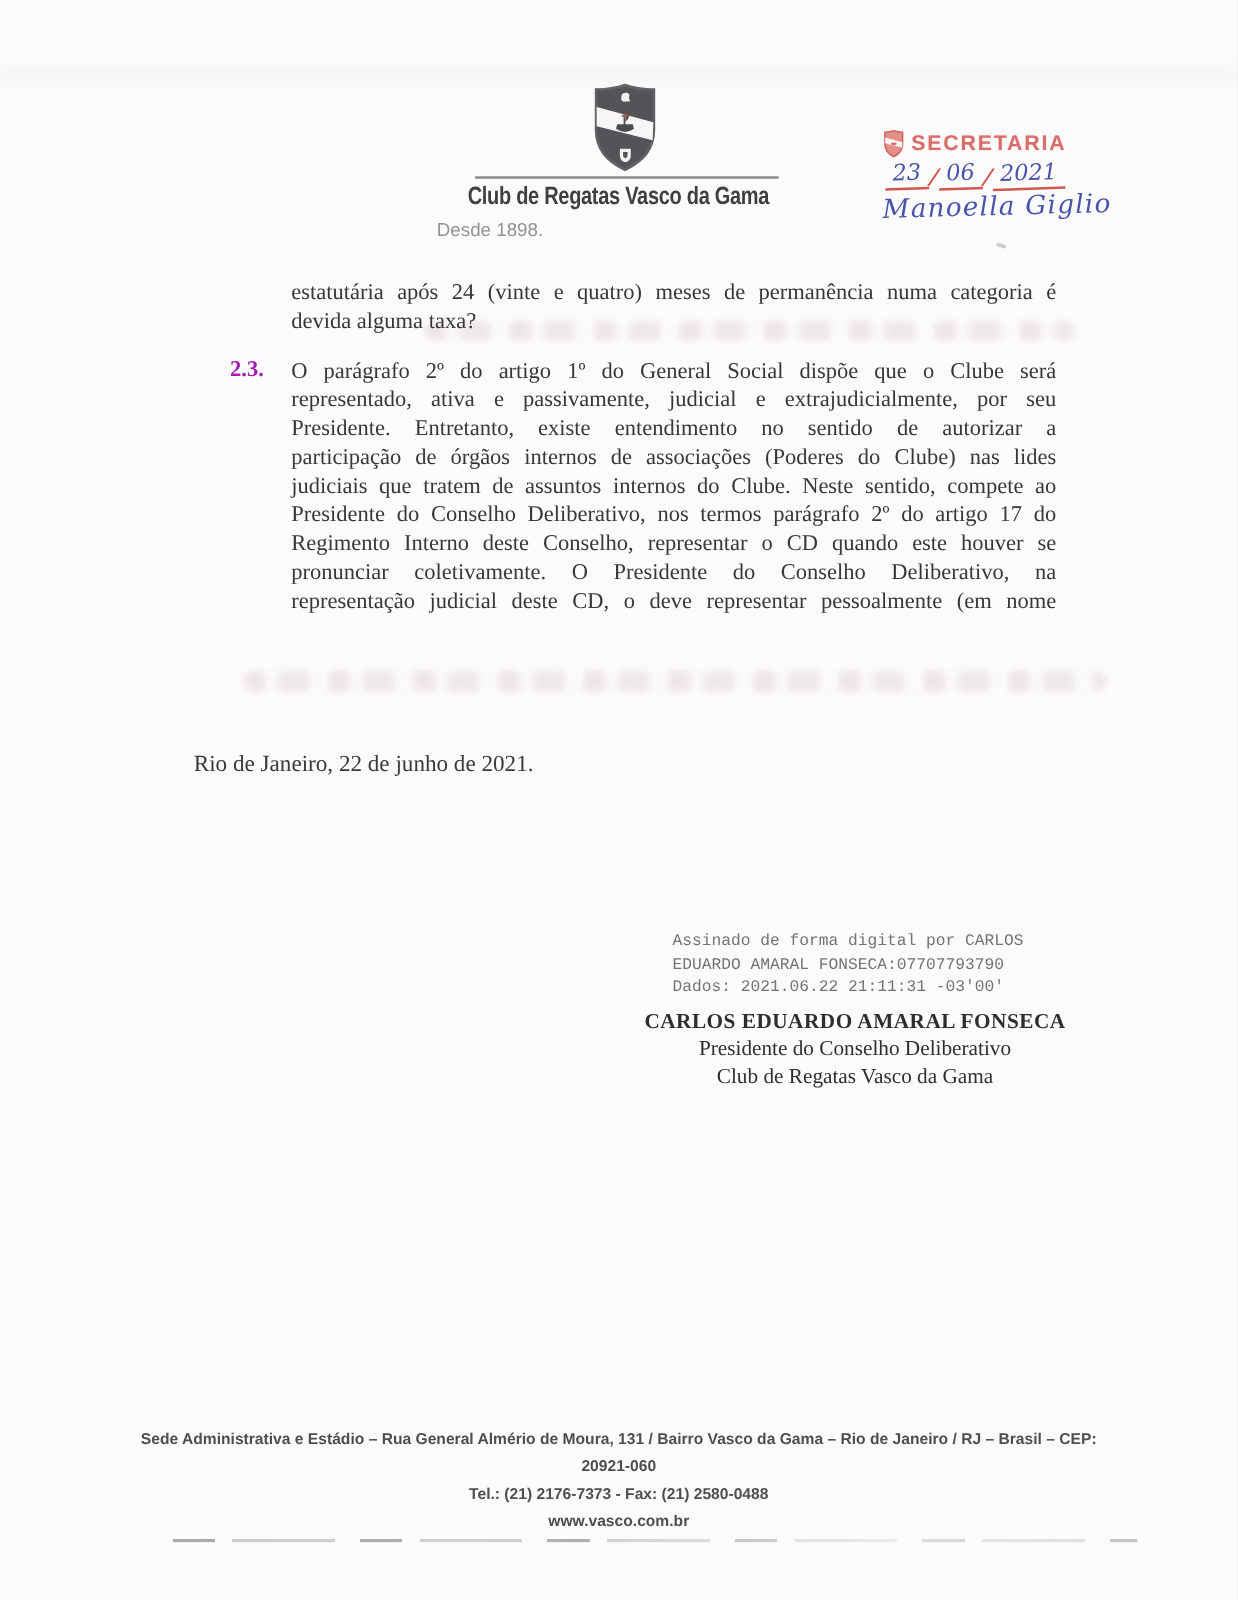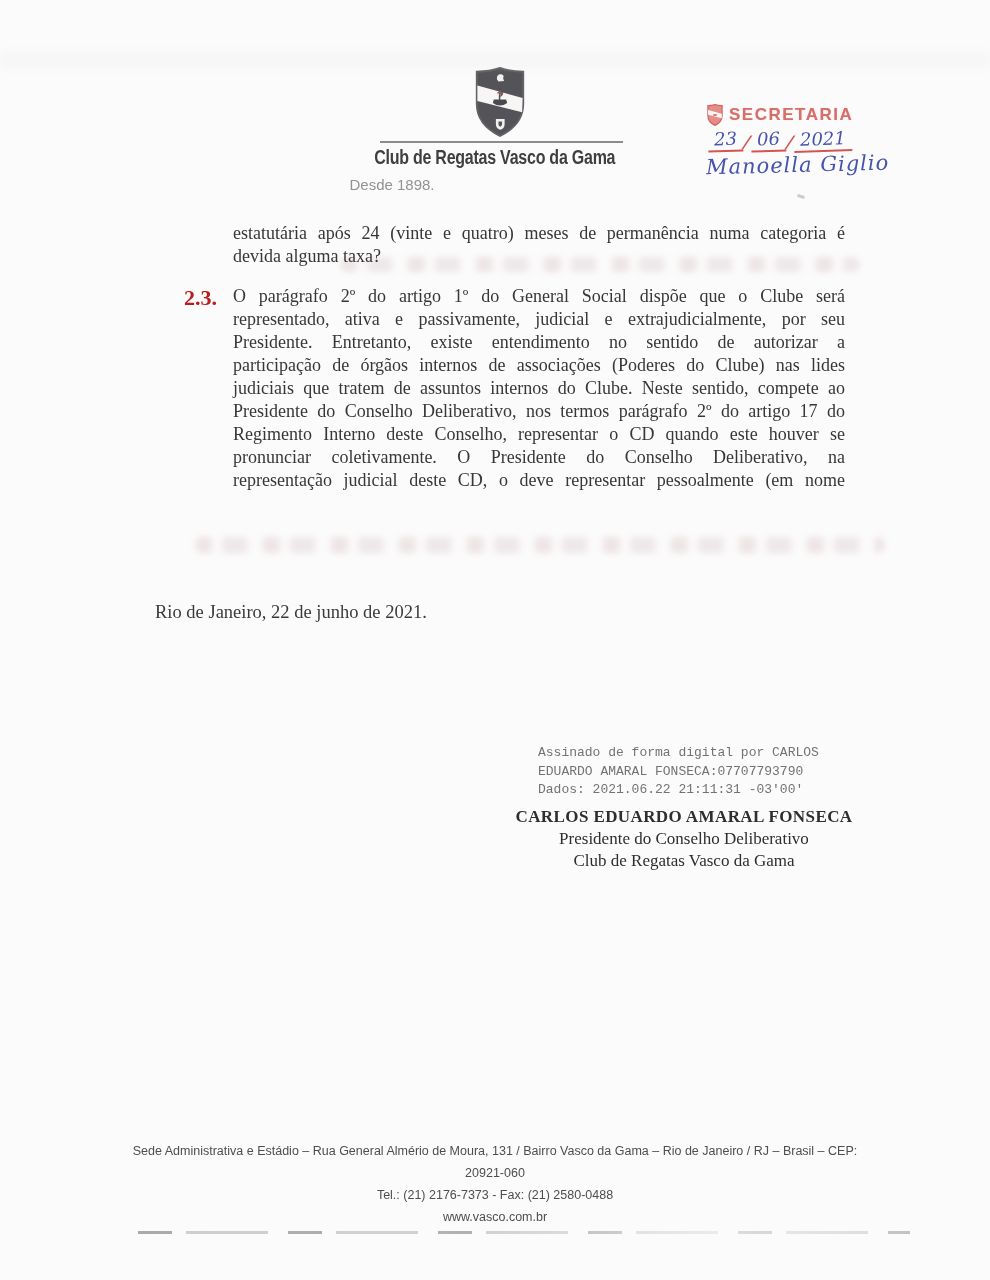--- a/index.html
+++ b/index.html
@@ -52,7 +52,7 @@
   .jline { text-align:justify; text-align-last:justify; }
   .jline-last { text-align-last:left; }
   .intro { left:233px; top:222px; width:612px; }
-  .section-number { left:184px; top:285px; width:44px; font-weight:bold; font-size:22px; color:#b91c1c; }
+  .section-number { left:184px; top:285px; width:44px; font-weight:bold; font-size:18px; color:#a21caf; }
   .section-body { left:233px; top:285px; width:612px; }
   .dateline { left:155px; top:602px; font-size:18.5px; color:#3a3a3a; }
 

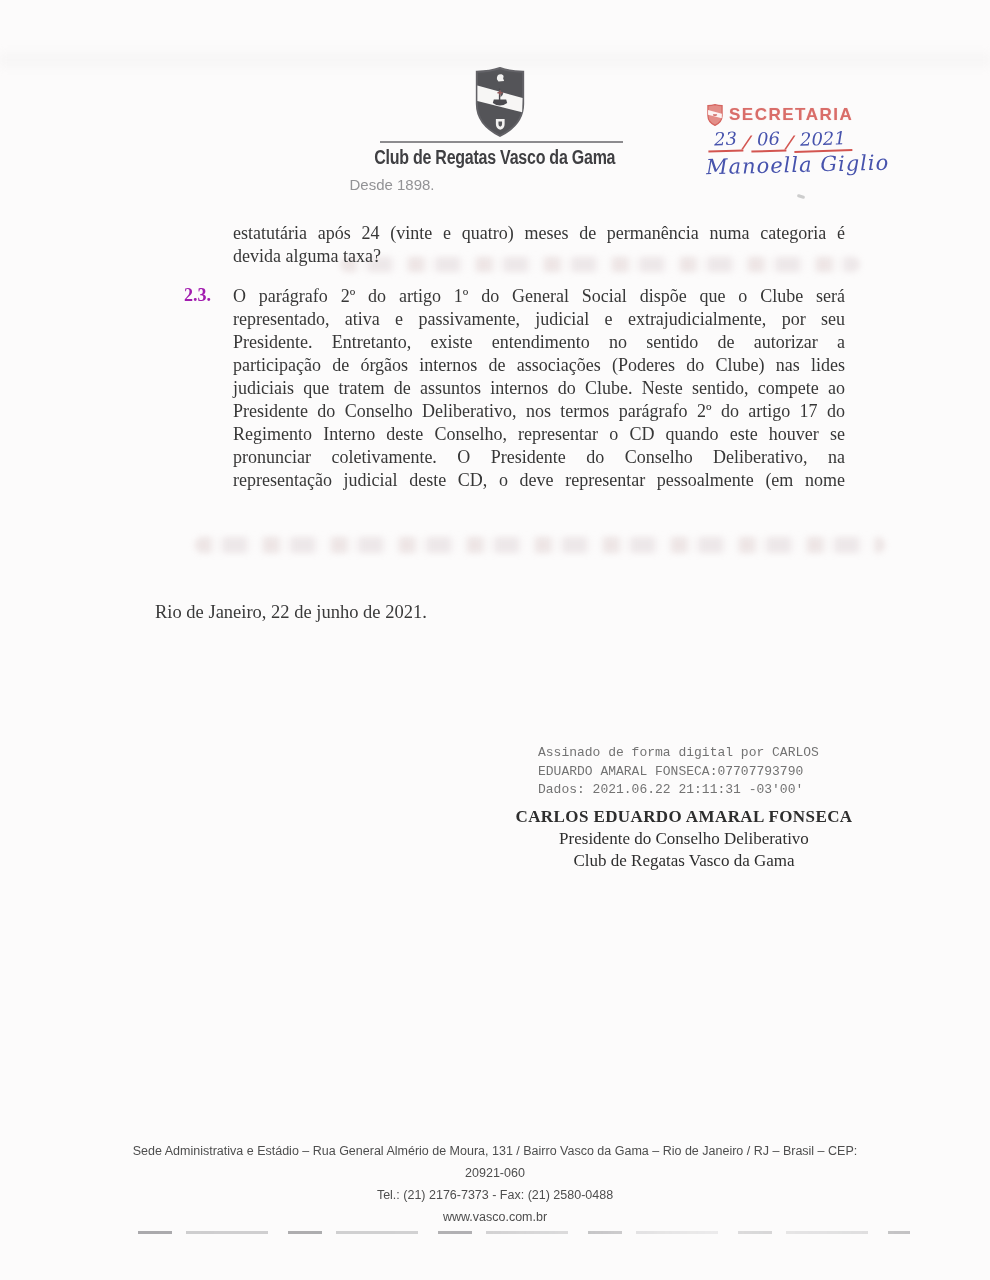--- a/index.html
+++ b/index.html
@@ -75,7 +75,7 @@
 
   
   .footer { left:0; top:1140px; width:990px; text-align:center;
-    font-family:"Liberation Sans", sans-serif; font-size:12.5px; line-height:22px; color:#4e4e4e; }
+    font-family:"Liberation Sans", sans-serif; font-size:12.5px; line-height:22px; color:#4e4e4e;font-weight:bold; }
 
   
   .scanline { left:138px; top:1231px; width:772px; height:2.5px; opacity:.55;

